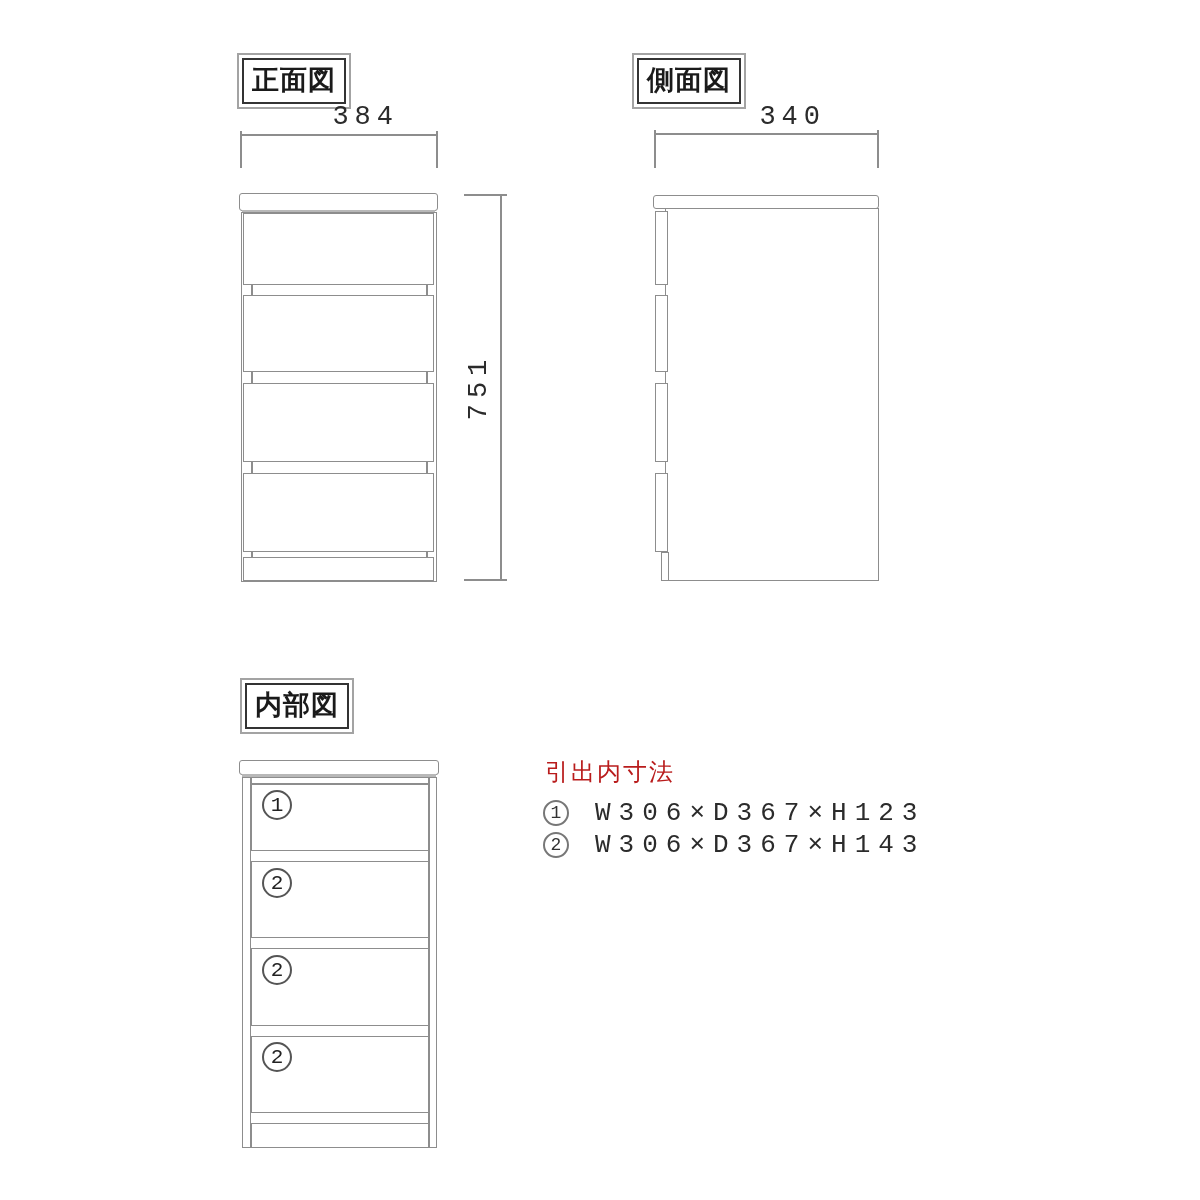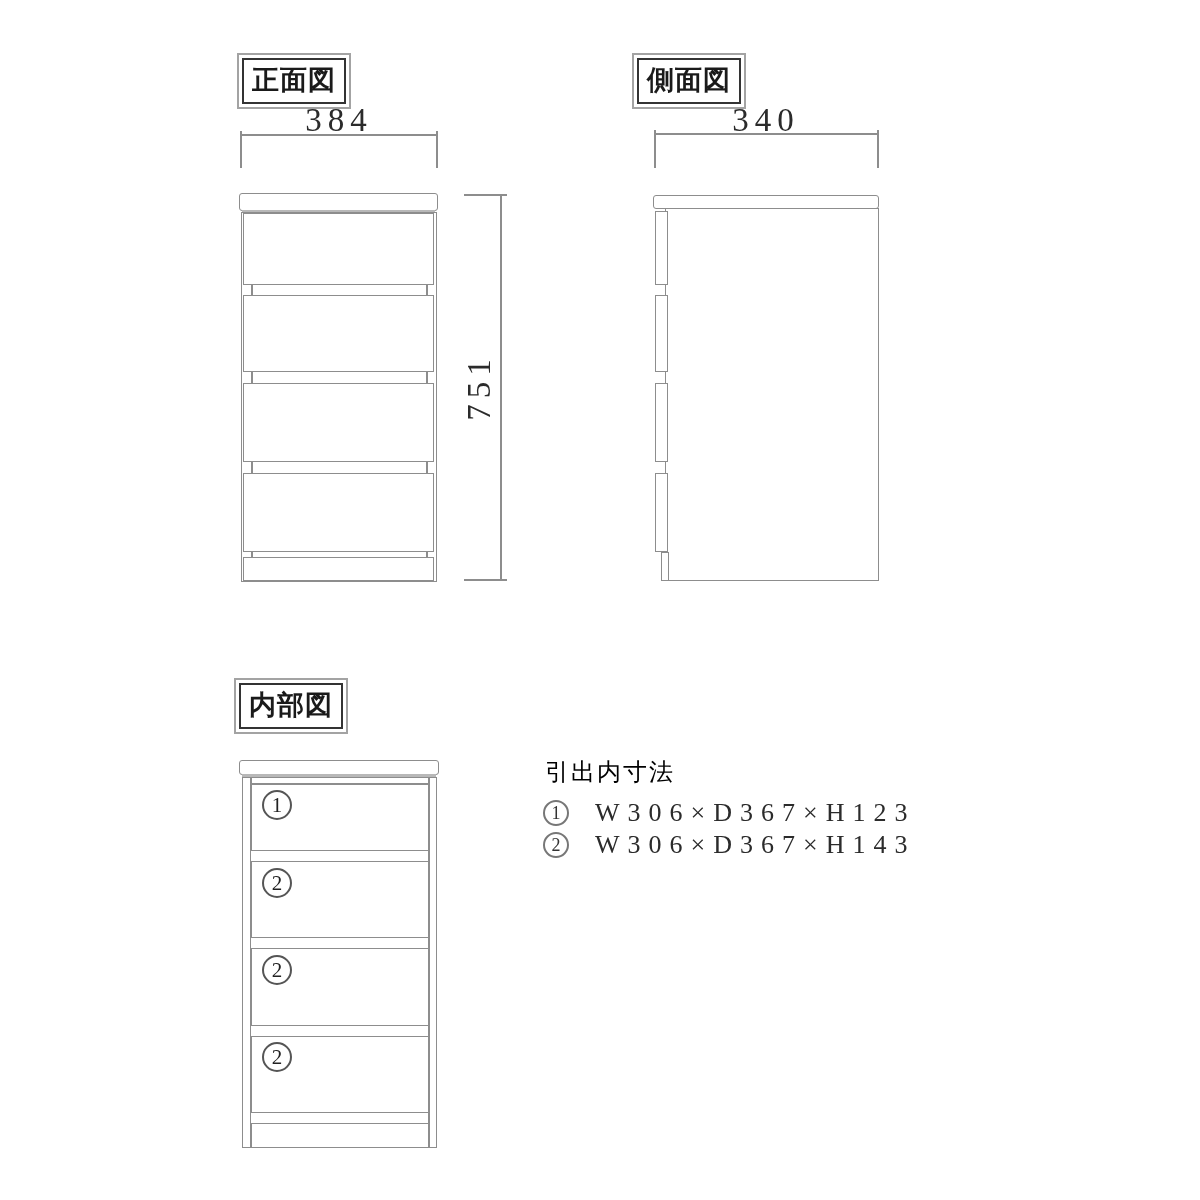--- a/index.html
+++ b/index.html
@@ -5,7 +5,7 @@
   html,body{margin:0;padding:0;background:#fff;}
   .canvas{
     position:relative;width:984px;height:1200px;background:#fff;overflow:hidden;
-    font-family:Liberation Serif, serif;color:#2b2b2b;
+    font-family:Liberation Mono, monospace;color:#2b2b2b;
   }
   .abs{position:absolute;}
   .box{position:absolute;background:#fff;border:1.5px solid #8d8d8d;box-sizing:border-box;}

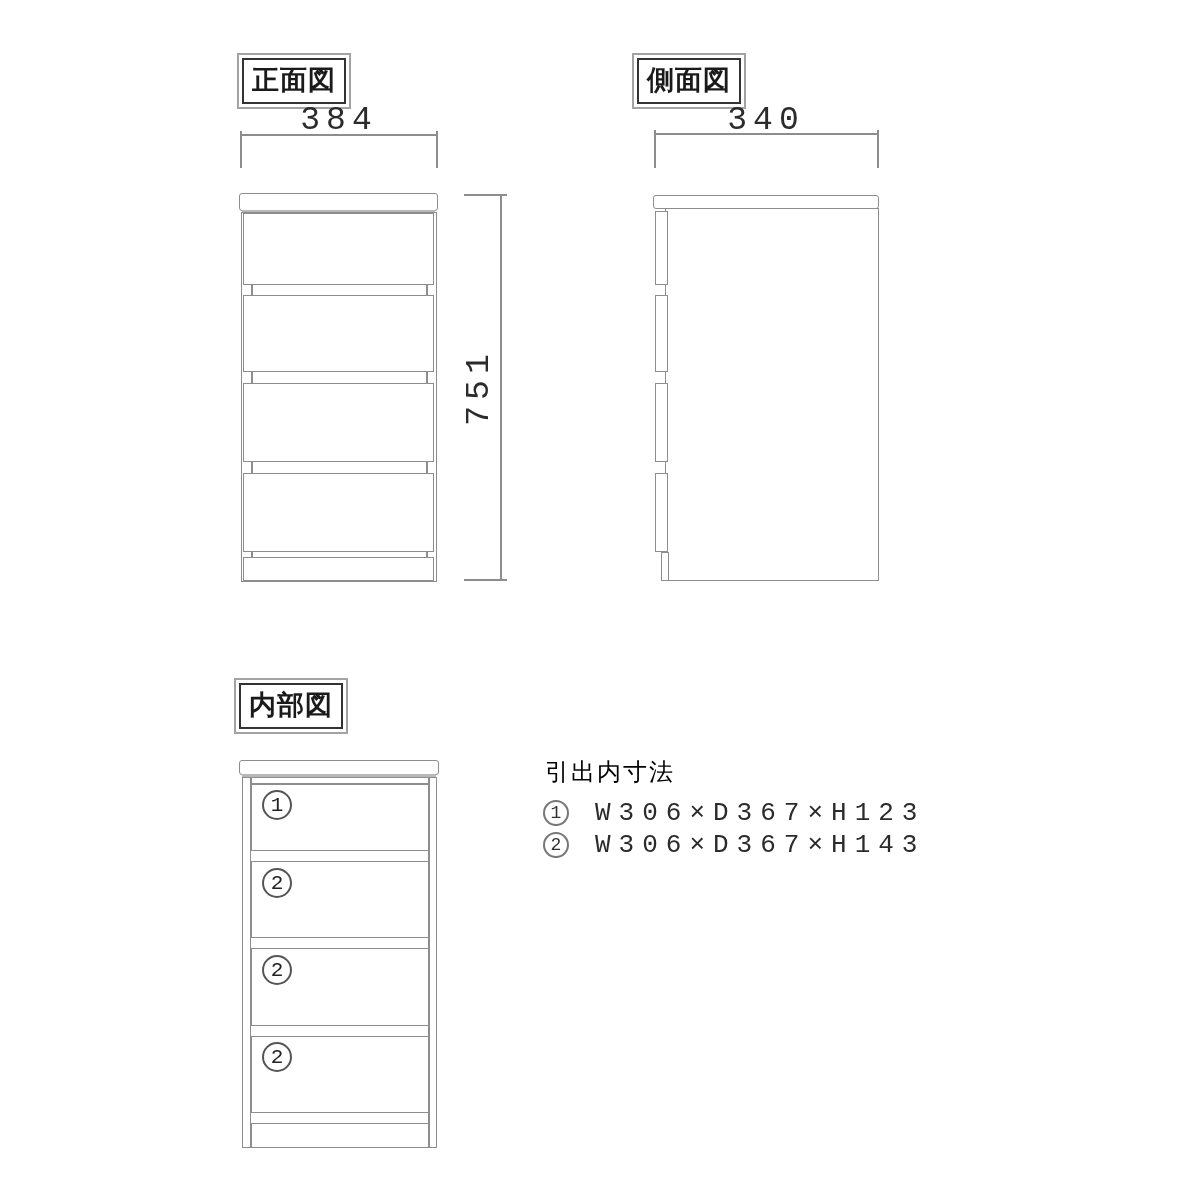--- a/index.html
+++ b/index.html
@@ -12,7 +12,7 @@
   .hline{position:absolute;background:#8d8d8d;height:1.5px;}
   .vline{position:absolute;background:#8d8d8d;width:1.5px;}
   .shadowline{position:absolute;background:#b8b8b8;}
-  .dimtext{position:absolute;color:#2b2b2b;font-size:33px;letter-spacing:6px;text-align:center;white-space:nowrap;}
+  .dimtext{position:absolute;color:#2b2b2b;font-size:27px;letter-spacing:6px;text-align:right;white-space:nowrap;}
   .label-box{position:absolute;border:2px solid #a3a3a3;background:#fff;padding:3px;}
   .label-inner{border:2px solid #333;padding:2px 8px 4px;font-size:27px;font-weight:600;color:#1a1a1a;letter-spacing:1px;white-space:nowrap;}
   .rot{display:flex;align-items:center;justify-content:center;transform:rotate(-90deg);}

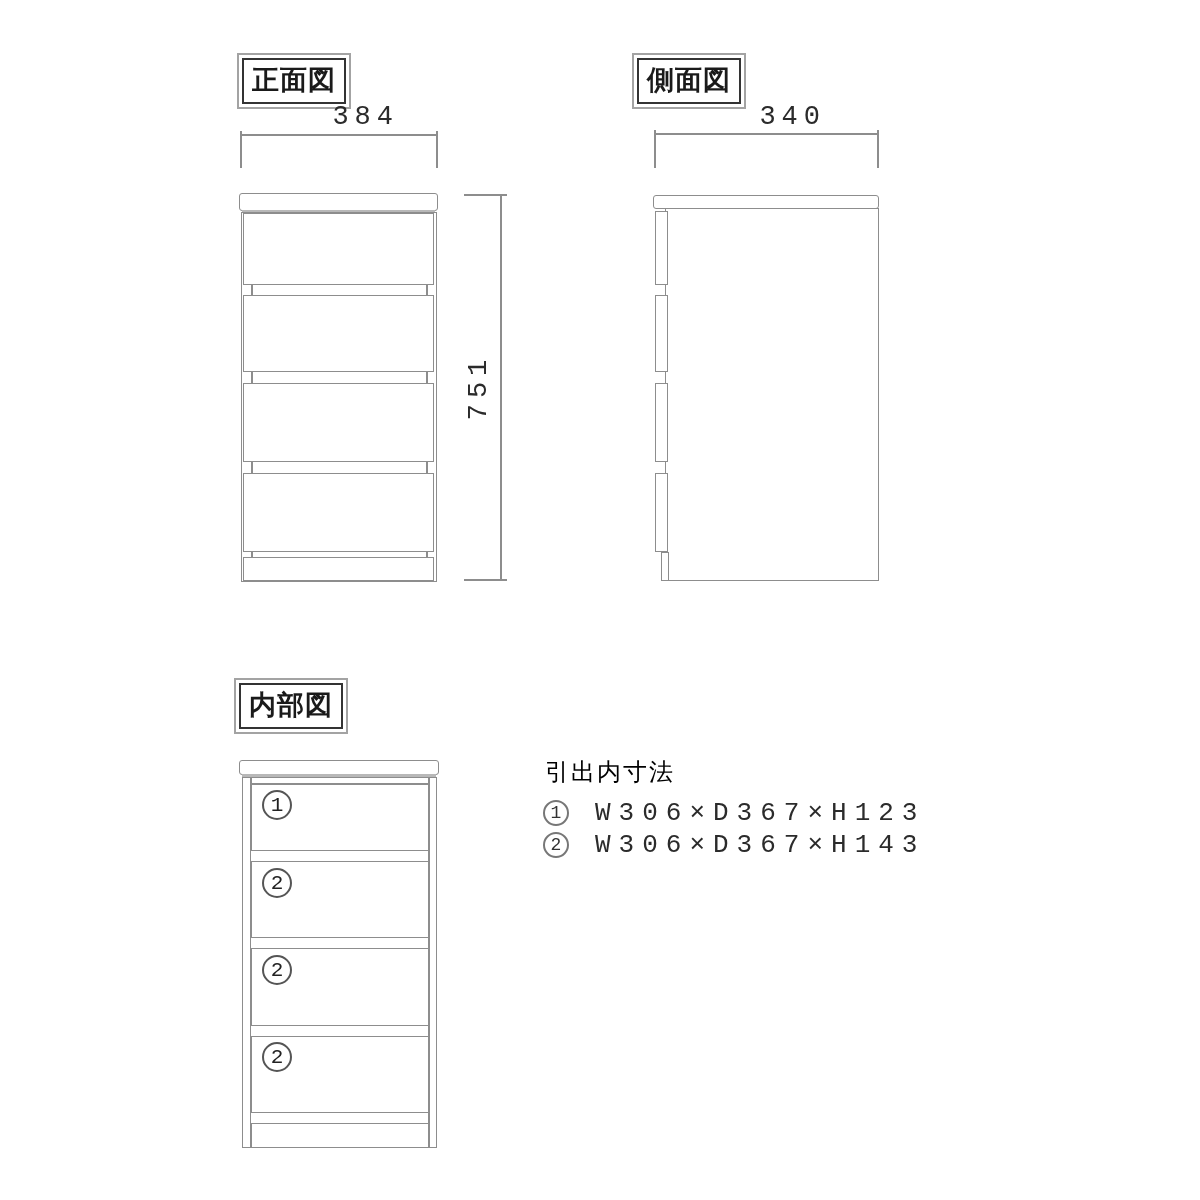--- a/index.html
+++ b/index.html
@@ -90,7 +90,7 @@
   </div>
 
   <div>
-    <div class="label-box" style="left:234px;top:678px;">
+    <div class="label-box" style="left:240px;top:678px;">
       <div class="label-inner">内部図</div>
     </div>
 

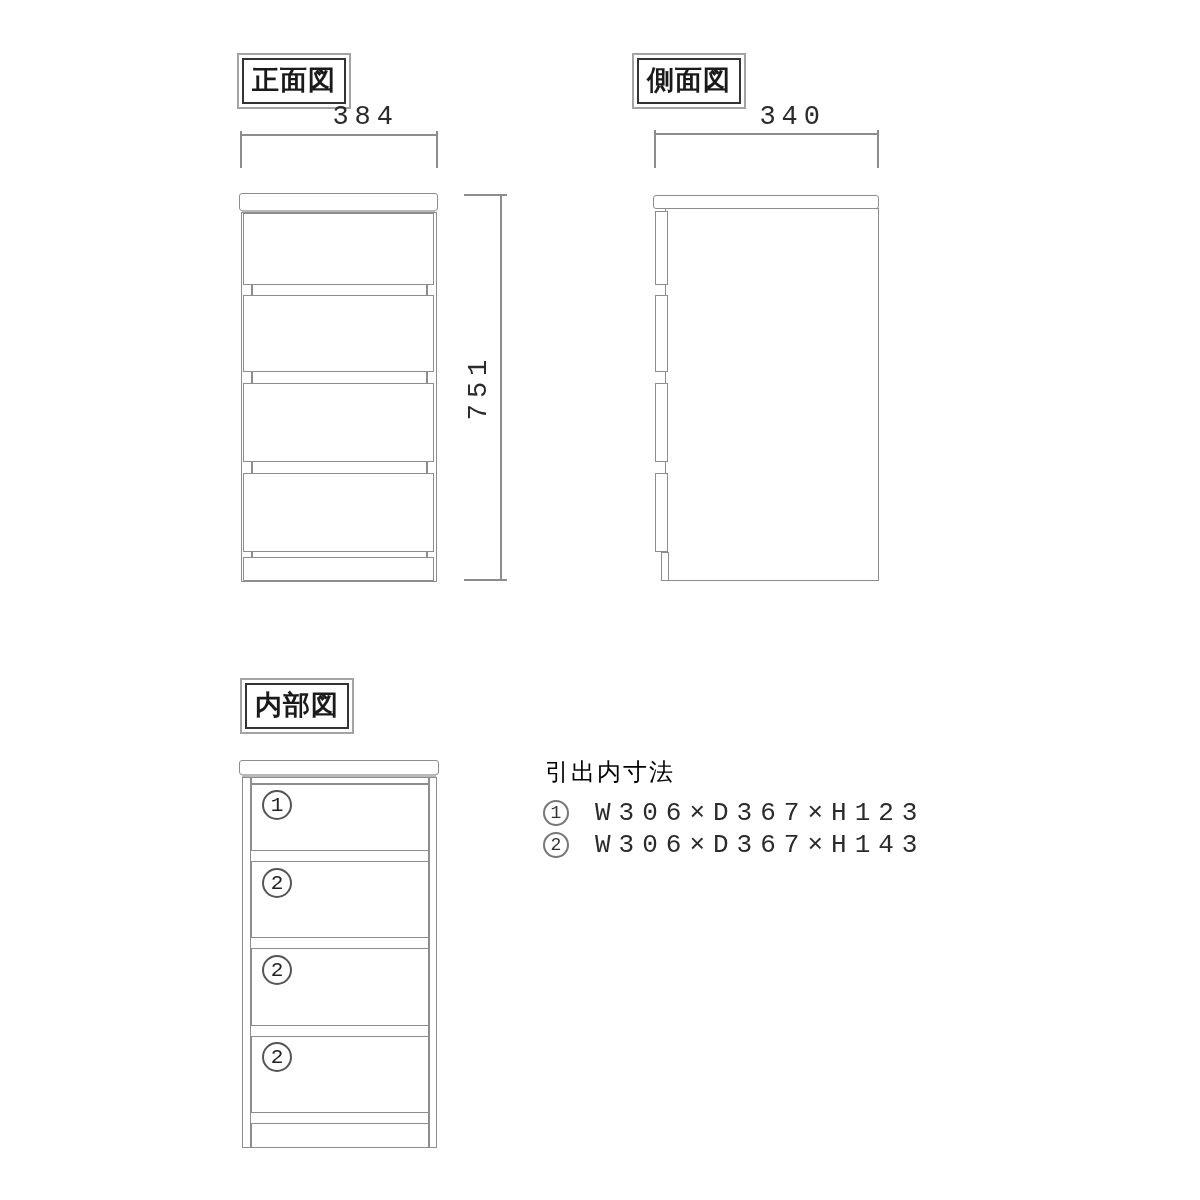--- a/index.html
+++ b/index.html
@@ -22,7 +22,7 @@
     display:flex;align-items:center;justify-content:center;font-size:21px;color:#222;
     box-sizing:border-box;background:#fff;
   }
-  .spec-title{position:absolute;font-size:24px;letter-spacing:2px;color:#000000;white-space:nowrap;}
+  .spec-title{position:absolute;font-size:24px;letter-spacing:2px;color:#b91c1c;white-space:nowrap;}
   .spec-rows{position:absolute;display:flex;flex-direction:column;gap:4px;}
   .spec-row{display:flex;align-items:center;gap:26px;height:28px;}
   .spec-circle{

